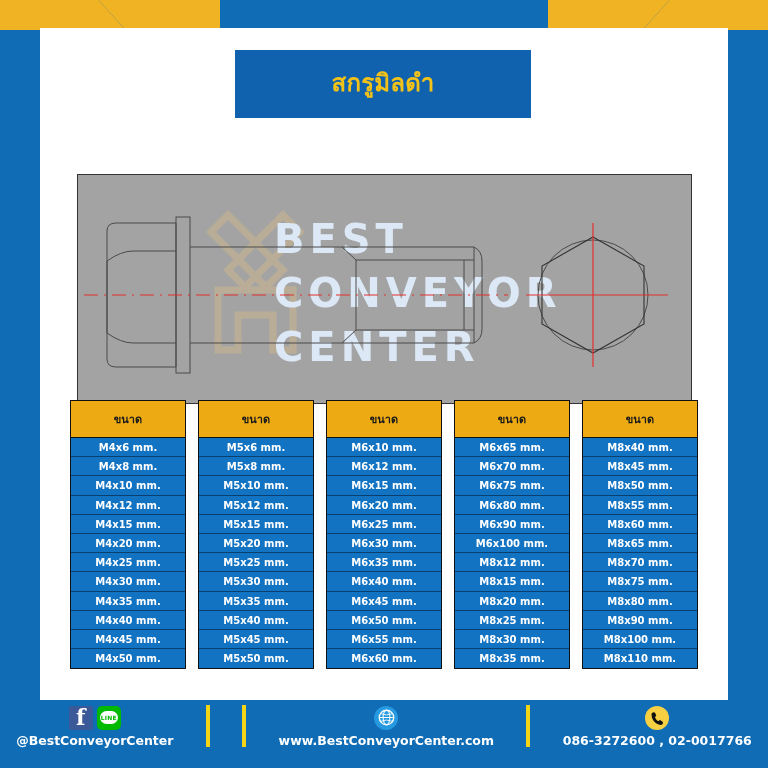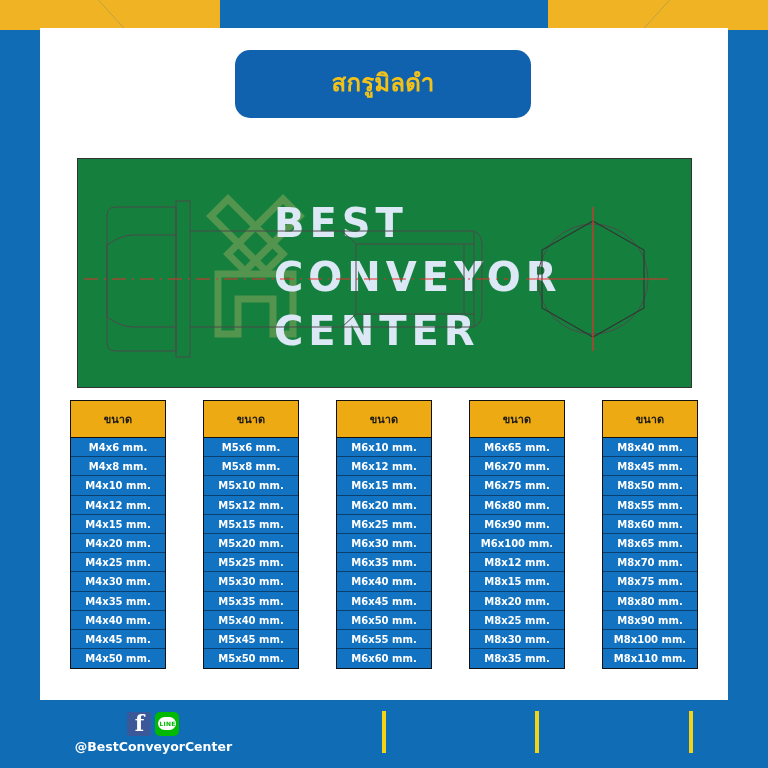--- a/index.html
+++ b/index.html
@@ -68,7 +68,6 @@
     align-items: center;
     justify-content: center;
     line-height: 1.08;
-    border-radius: 15px;
   }
   #title-banner .tline {
     color: #f3c218;

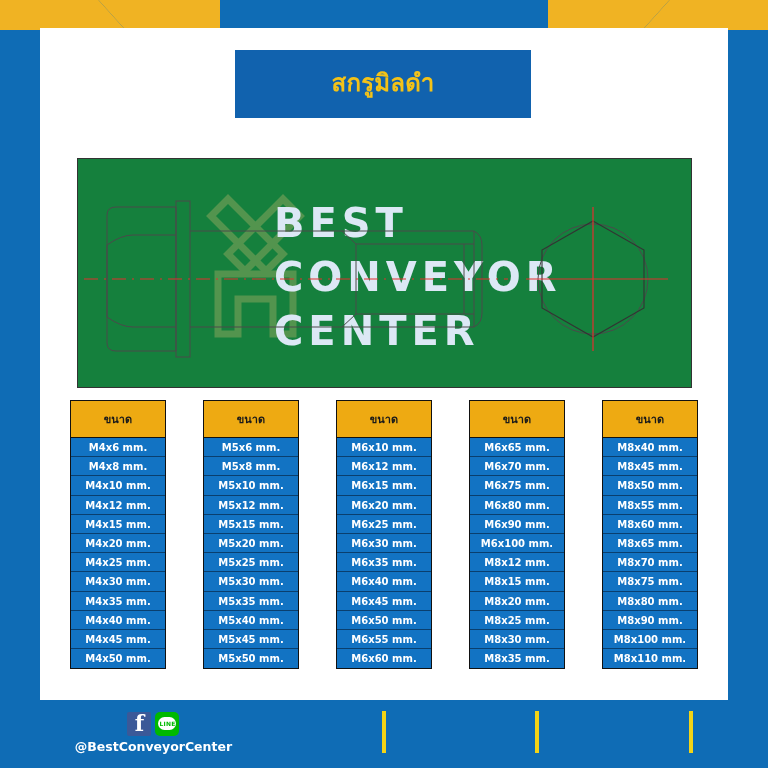--- a/index.html
+++ b/index.html
@@ -82,11 +82,11 @@
   #drawing-box {
     position: absolute;
     left: 37px;
-    top: 130px;
+    top: 146px;
     width: 613px;
     height: 228px;
     border: 1.4px solid #333;
-    background: #15803d;
+    background: #a3a3a3;
     overflow: hidden;
   }
   #drawing-box svg { display: block; }

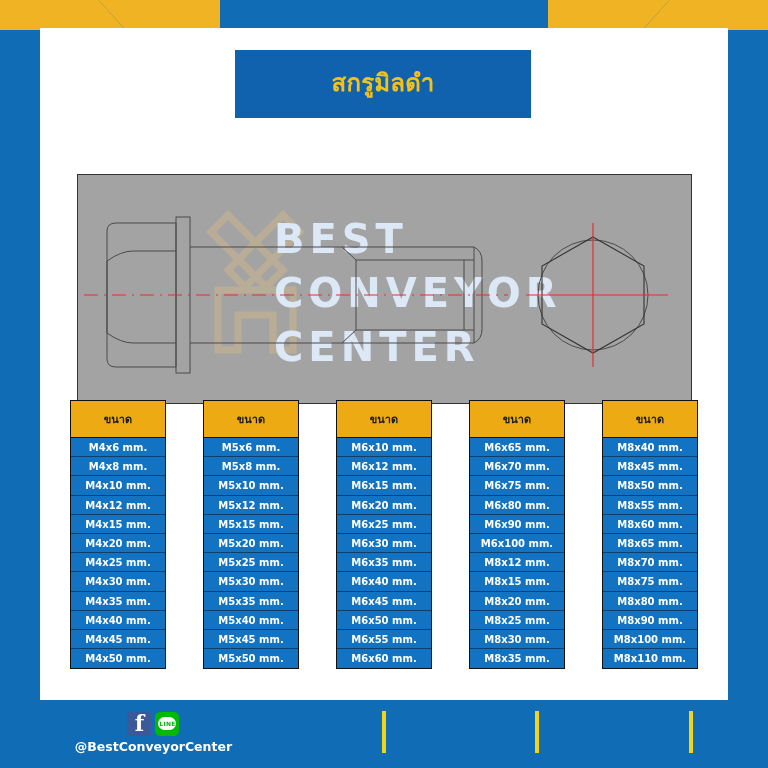--- a/index.html
+++ b/index.html
@@ -101,7 +101,7 @@
     justify-content: space-between;
   }
   .size-table {
-    width: 96px;
+    width: 116px;
     border: 1.6px solid #111;
     box-sizing: border-box;
   }

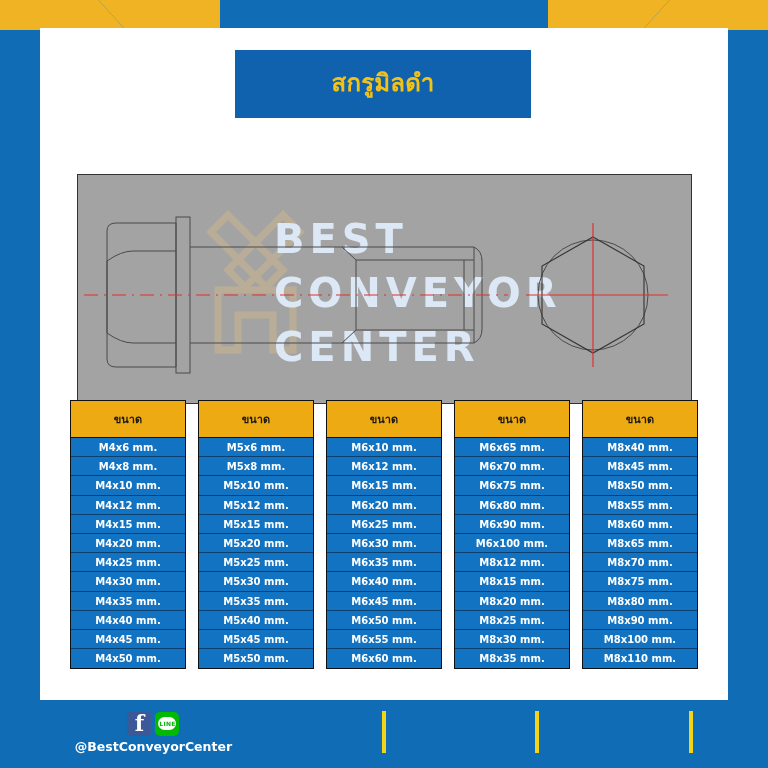--- a/index.html
+++ b/index.html
@@ -134,7 +134,7 @@
   #footer {
     position: absolute;
     left: 0;
-    bottom: 2px;
+    bottom: 8px;
     width: 768px;
     height: 68px;
     display: flex;

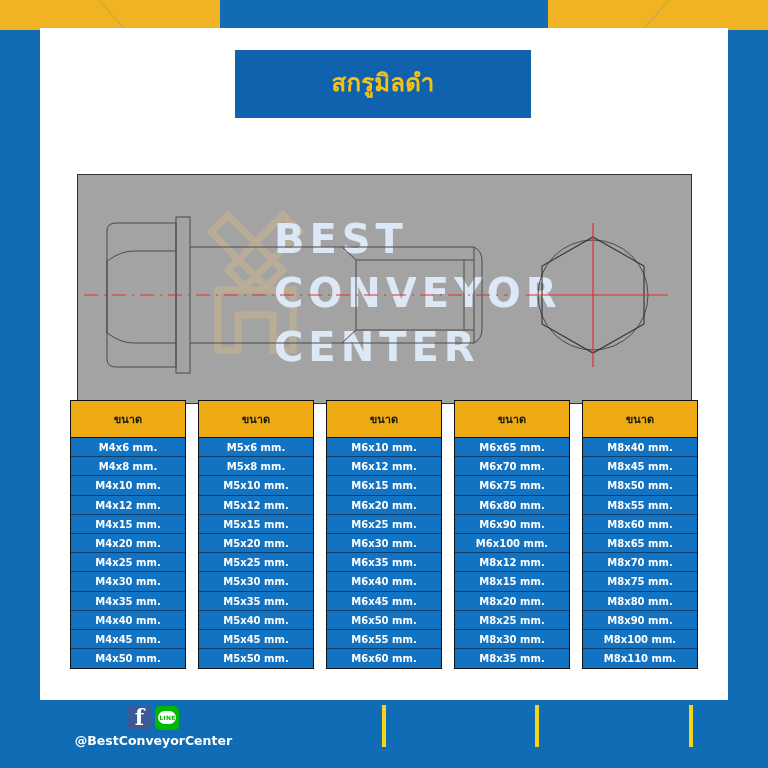--- a/index.html
+++ b/index.html
@@ -378,6 +378,20 @@
 
     <div class="divider"></div>
 
+    <div class="foot-item">
+      <div class="foot-icons">
+        <span class="ico ico-web">
+          <svg width="17" height="17" viewBox="0 0 20 20">
+            <circle cx="10" cy="10" r="8.5" fill="none" stroke="#fff" stroke-width="1.6"></circle>
+            <ellipse cx="10" cy="10" rx="4" ry="8.5" fill="none" stroke="#fff" stroke-width="1.2"></ellipse>
+            <line x1="1.5" y1="10" x2="18.5" y2="10" stroke="#fff" stroke-width="1.2"></line>
+            <path d="M3 5.5 q7 3 14 0" fill="none" stroke="#fff" stroke-width="1"></path>
+            <path d="M3 14.5 q7 -3 14 0" fill="none" stroke="#fff" stroke-width="1"></path>
+          </svg>
+        </span>
+      </div>
+      <div class="foot-label">www.BestConveyorCenter.com</div>
+    </div>
 
     <div class="divider"></div>
 

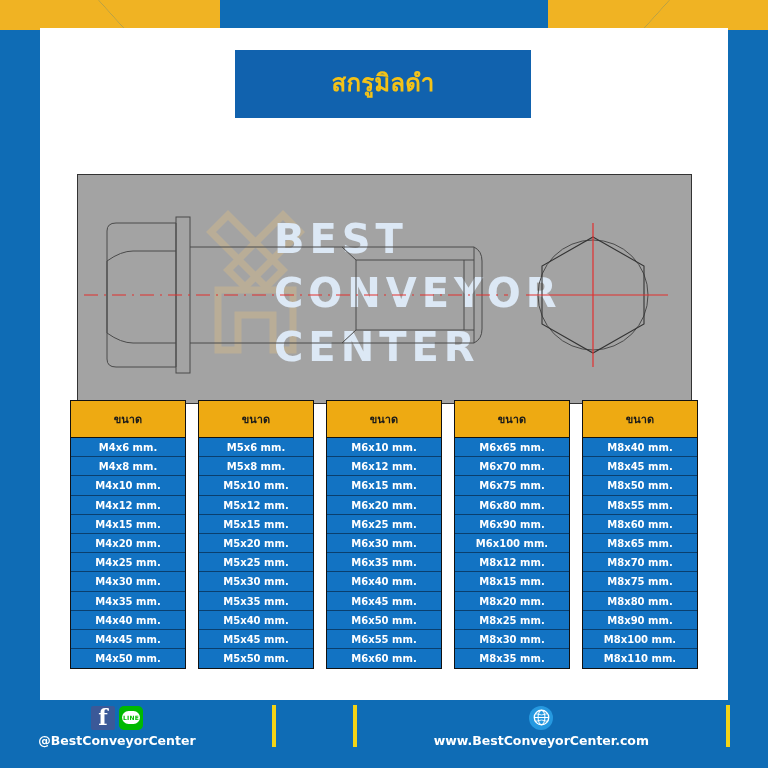--- a/index.html
+++ b/index.html
@@ -395,6 +395,19 @@
 
     <div class="divider"></div>
 
+    <div class="foot-item">
+      <div class="foot-icons">
+        <span class="ico ico-phone">
+          <svg width="14" height="14" viewBox="0 0 16 16">
+            <path d="M3.2 1.6 q2.2 -0.7 3 1.2 l0.8 2 q0.3 0.9 -0.7 1.5 q-0.8 0.5 -0.3 1.6
+                     q0.9 2 2.6 3.2 q1 0.7 1.6 -0.1 q0.7 -0.9 1.6 -0.4 l1.9 1.1
+                     q1.8 1 0.9 3 q-0.6 1.3 -2.2 1.2 q-5 -0.5 -8.2 -4.6 q-2.6 -3.3 -2.5 -7.2
+                     q0.1 -1.8 1.5 -2.5 Z" fill="#111"></path>
+          </svg>
+        </span>
+      </div>
+      <div class="foot-label">086-3272600 , 02-0017766</div>
+    </div>
 
   </div>
 </div>

